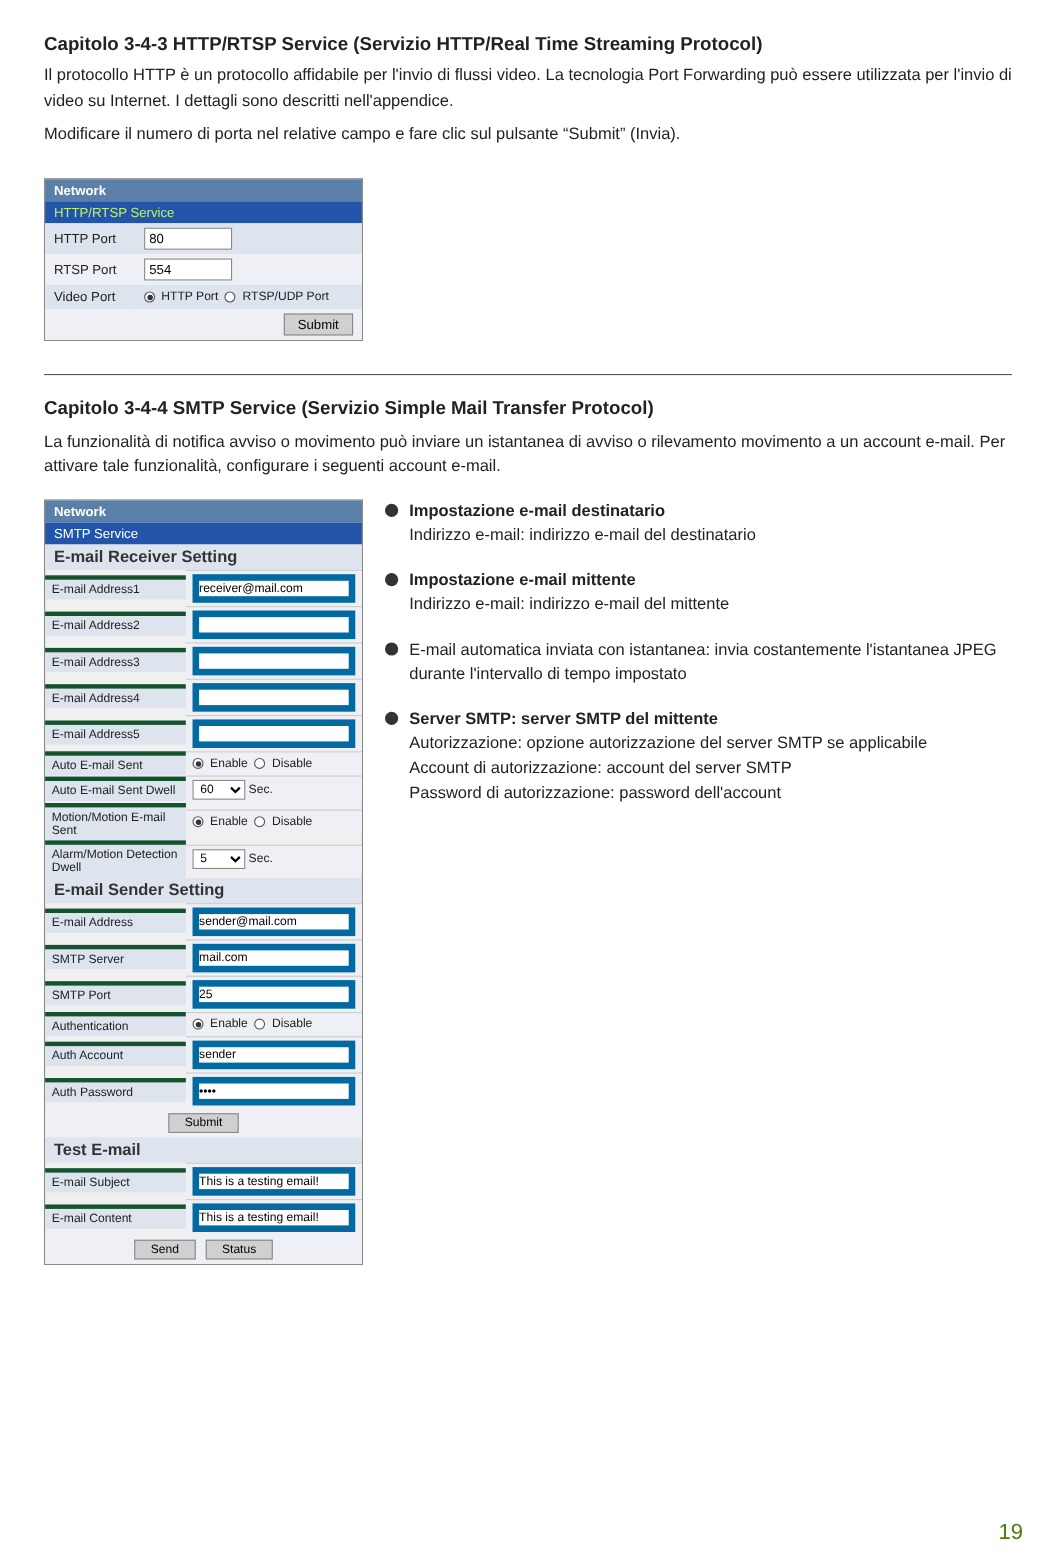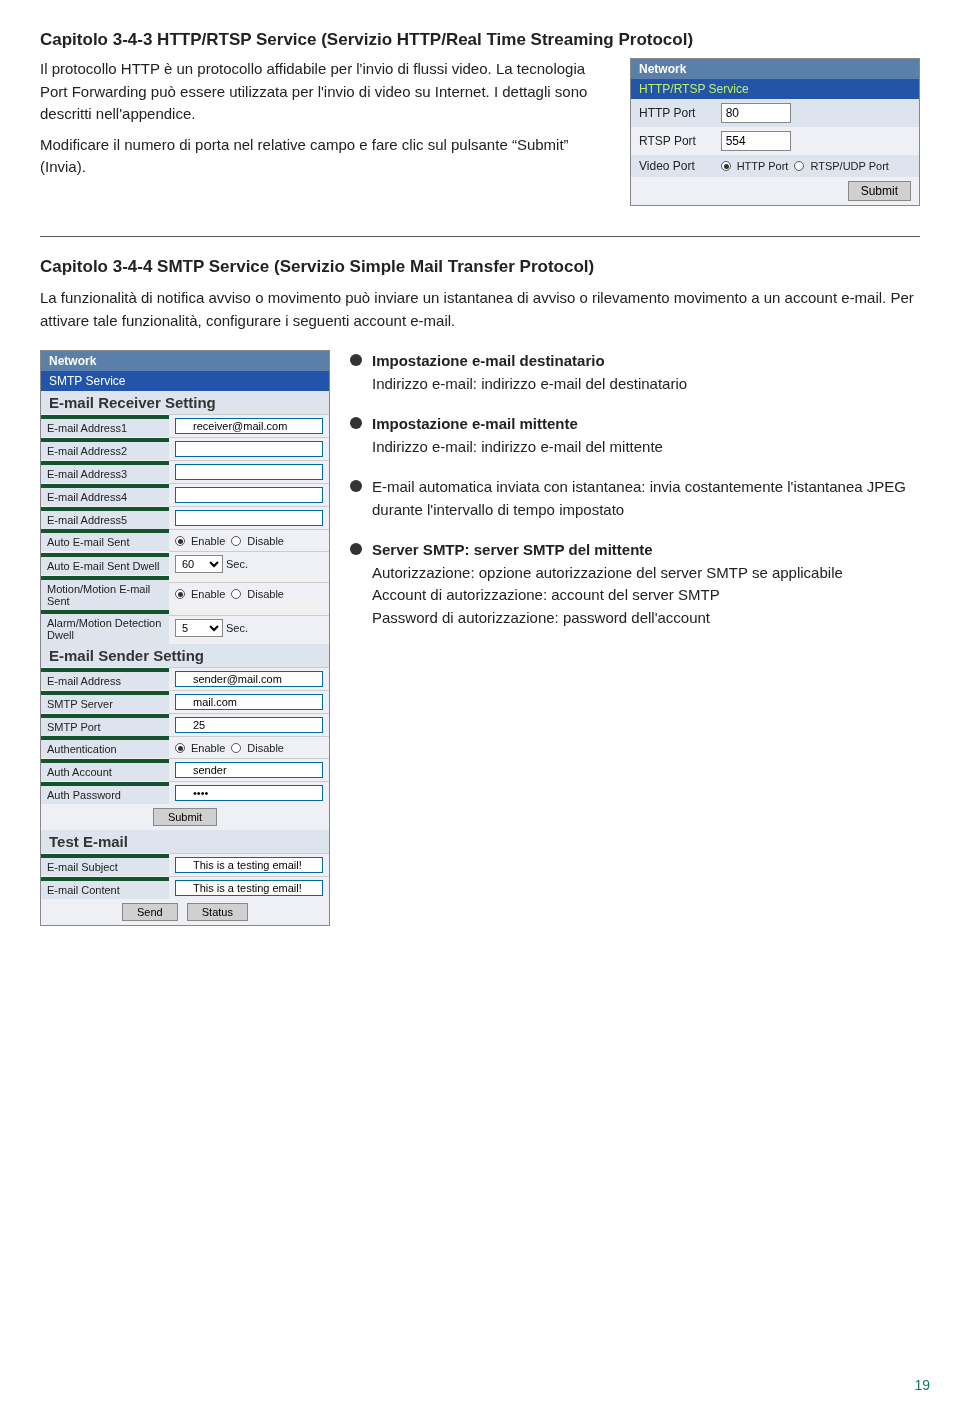--- a/index.html
+++ b/index.html
@@ -29,6 +29,7 @@
       gap: 20px;
       align-items: flex-start;
       margin-bottom: 30px;
+      flex-direction: column;
     }
     .http-text {
       flex: 1;

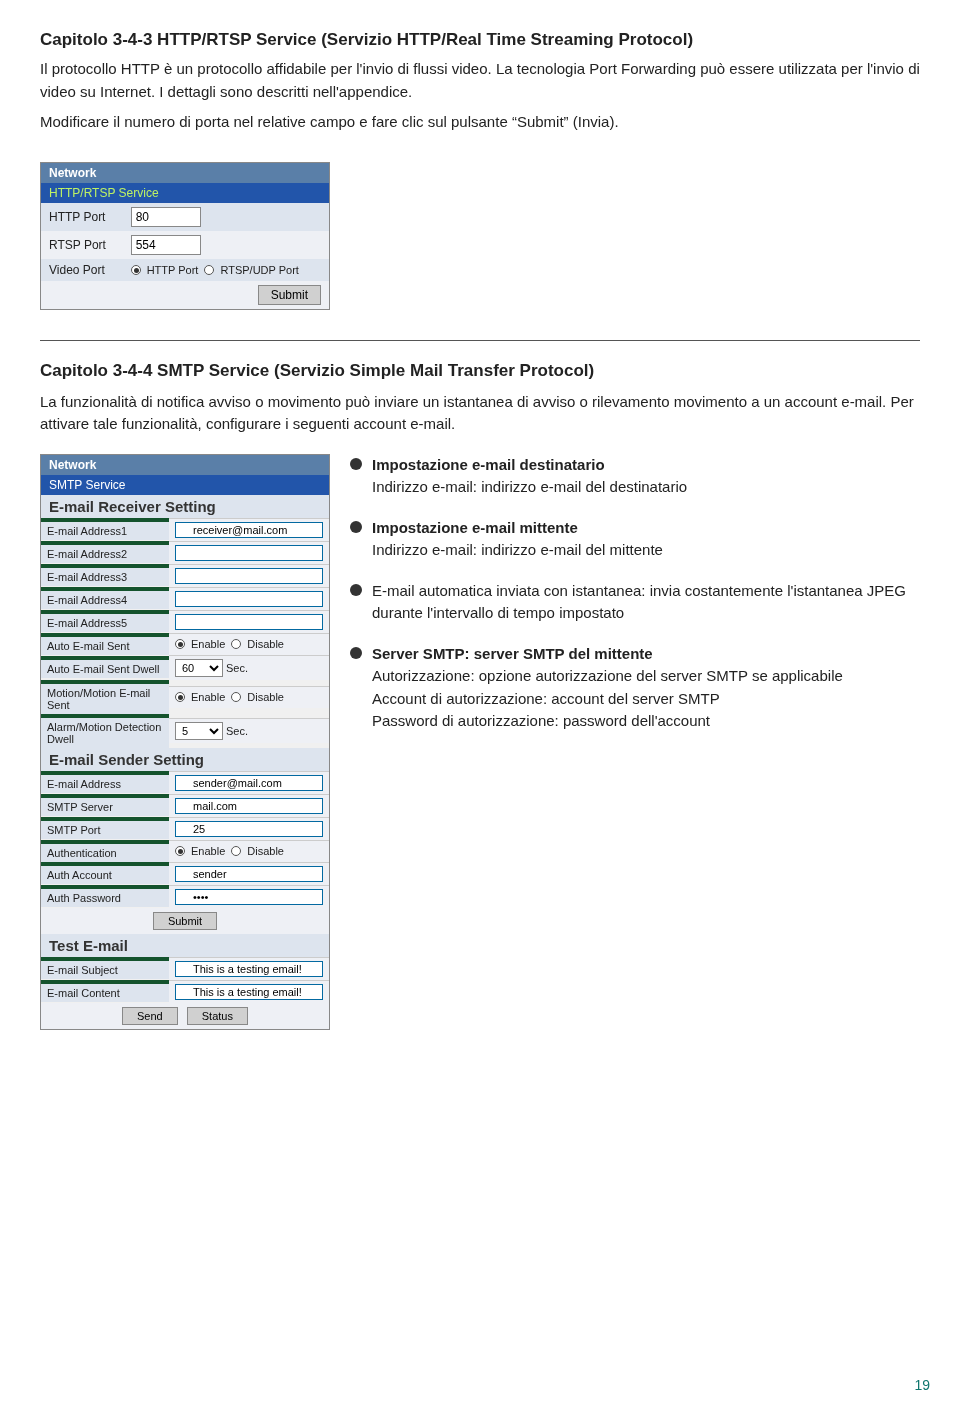--- a/index.html
+++ b/index.html
@@ -74,7 +74,7 @@
       border: 1px solid #888;
       background: white;
       padding: 2px 4px;
-      width: 70px;
+      width: 80px;
       font-size: 12px;
     }
     .radio-label {

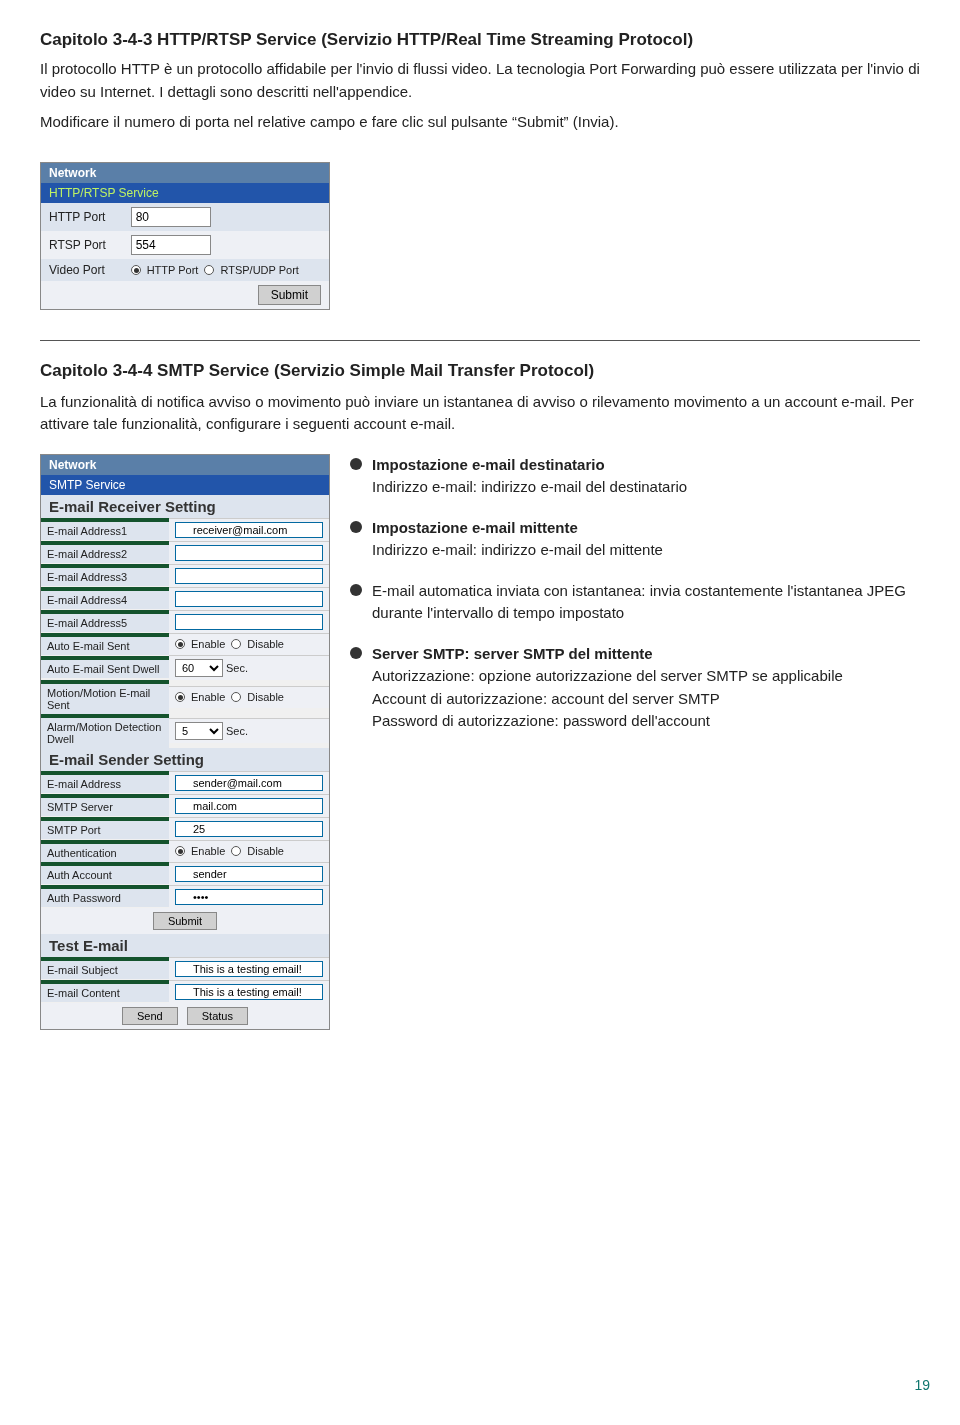--- a/index.html
+++ b/index.html
@@ -157,9 +157,9 @@
       align-items: center;
     }
     .smtp-input {
-      border: 1px solid #0369a1;
+      border: 6px solid #0369a1;
       background: white;
-      padding: 1px 17px;
+      padding: 1px 0;
       width: 100%;
       font-size: 11px;
     }

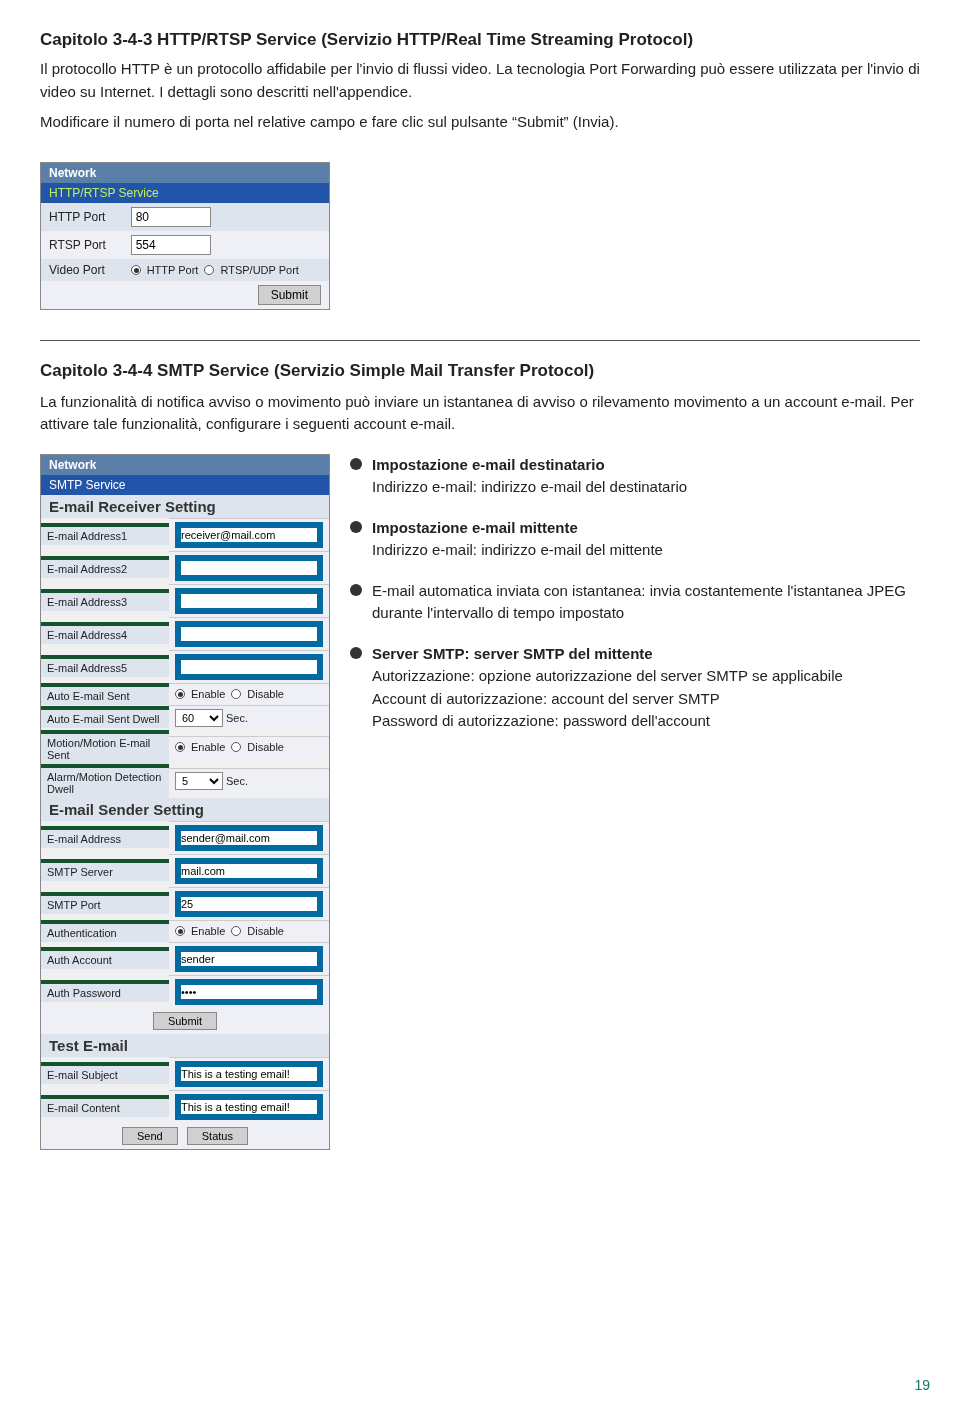--- a/index.html
+++ b/index.html
@@ -198,10 +198,10 @@
     }
     .page-number {
       position: fixed;
-      bottom: 32px;
+      bottom: 20px;
       right: 30px;
-      font-size: 14px;
-      color: #0f766e;
+      font-size: 20px;
+      color: #4d7c0f;
     }
     .divider-line {
       border: none;

